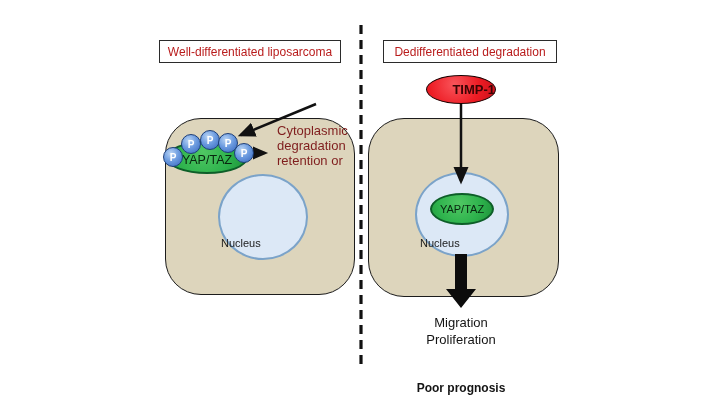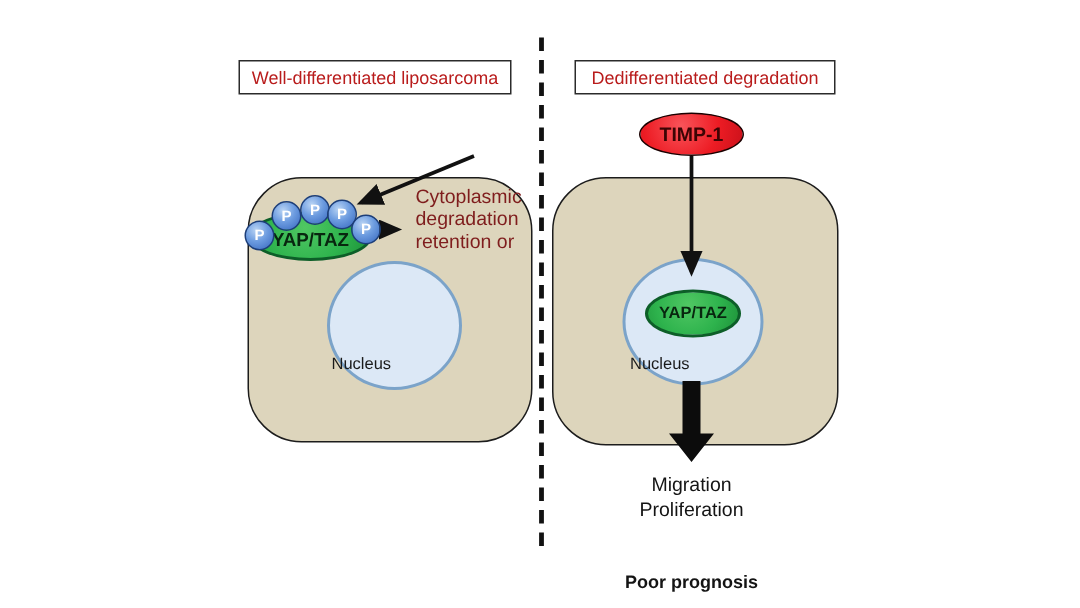--- a/index.html
+++ b/index.html
@@ -100,7 +100,7 @@
 
   <div class="title-box" style="left:383px;top:40px;width:172px;">Dedifferentiated degradation</div>
 
-  <div class="ligand red" style="left:426px;top:75px;width:68px;height:27px;">
+  <div class="ligand red" style="left:426px;top:75px;width:68px;height:27px;justify-content:flex-end;">
     <span>TIMP-1</span>
   </div>
 

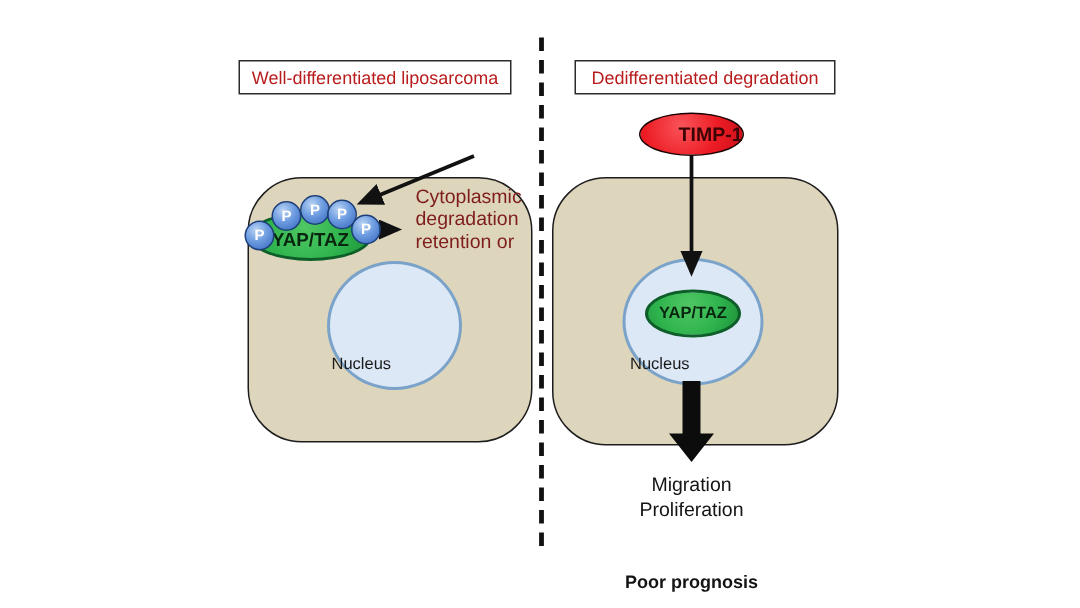--- a/index.html
+++ b/index.html
@@ -36,7 +36,7 @@
   .complex{
     position:absolute;border-radius:50%;display:flex;align-items:center;justify-content:center;
     background:radial-gradient(circle at 45% 30%, #50c763 0%, #2eb34d 55%, #1d9038 100%);
-    border:2px solid #0d5e28;color:#08260f;font-weight:bold;z-index:5;white-space:nowrap;
+    border:2px solid #0d5e28;color:#08260f;font-weight:normal;z-index:5;white-space:nowrap;
   }
   .pcircle{
     position:absolute;width:18px;height:18px;border-radius:50%;

